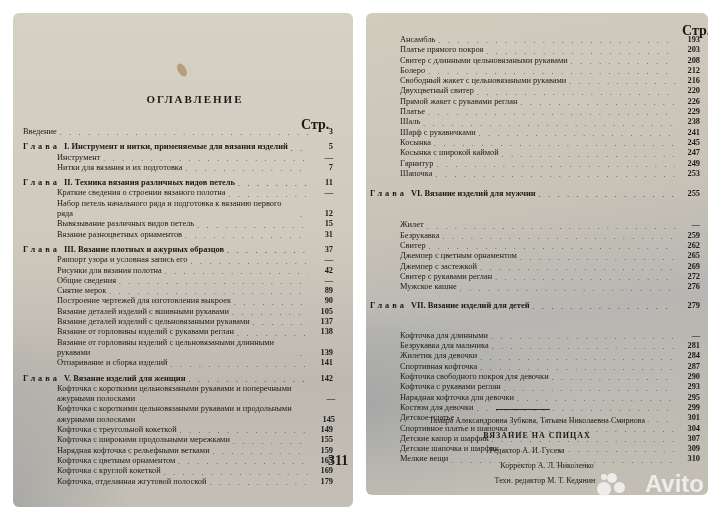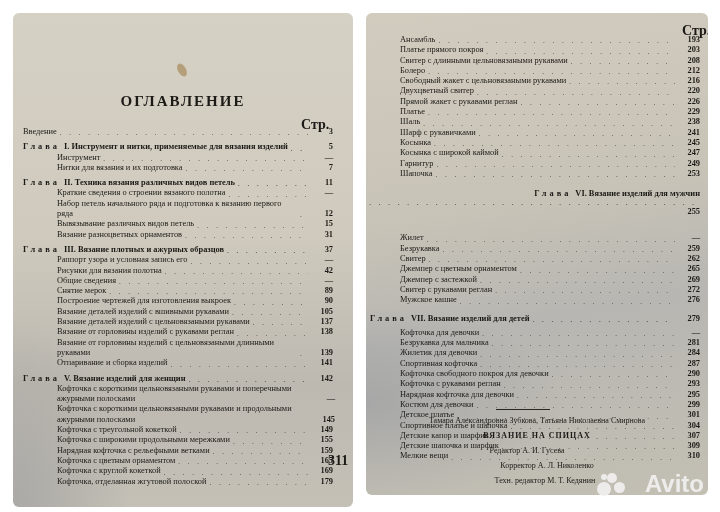--- a/index.html
+++ b/index.html
@@ -10,7 +10,7 @@
   .shade-left{position:absolute;left:0;top:300px;width:120px;height:200px;background:radial-gradient(ellipse at left bottom,rgba(120,125,135,.35),rgba(0,0,0,0) 70%);}
   .shade-right{position:absolute;left:0;top:290px;width:200px;height:200px;background:radial-gradient(ellipse at left,rgba(130,135,145,.35),rgba(0,0,0,0) 70%);}
   .stain{position:absolute;left:165px;top:50px;width:8px;height:14px;border-radius:50%;background:#a88a5c;opacity:.7;transform:rotate(-30deg);}
-  .title{position:absolute;left:0;width:100%;text-align:center;top:80px;font-size:15px;letter-spacing:2px;font-weight:bold;}
+  .title{position:absolute;left:12px;width:100%;text-align:center;top:80px;font-size:11px;letter-spacing:2px;font-weight:bold;}
   .str{position:absolute;font-size:14px;font-weight:bold;}
   .toc{position:absolute;font-size:8.4px;line-height:10.3px;}
   .row{display:flex;align-items:flex-end;white-space:nowrap;}

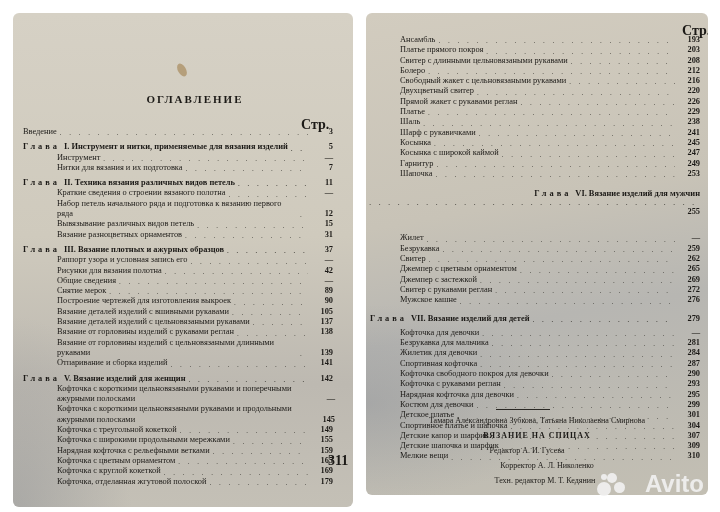--- a/index.html
+++ b/index.html
@@ -269,7 +269,7 @@
         <span class="pg">253</span>
       </div>
 
-    <div class="row chap" style="margin-top:10px;margin-bottom:4px;flex-direction:column;">
+    <div class="row chap" style="margin-top:10px;margin-bottom:21px;">
       <span class="lbl"><span class="gl">Глава</span><span>VI.</span> <span>Вязание изделий для мужчин</span></span>
         <span class="dots"></span>
         <span class="pg">255</span>

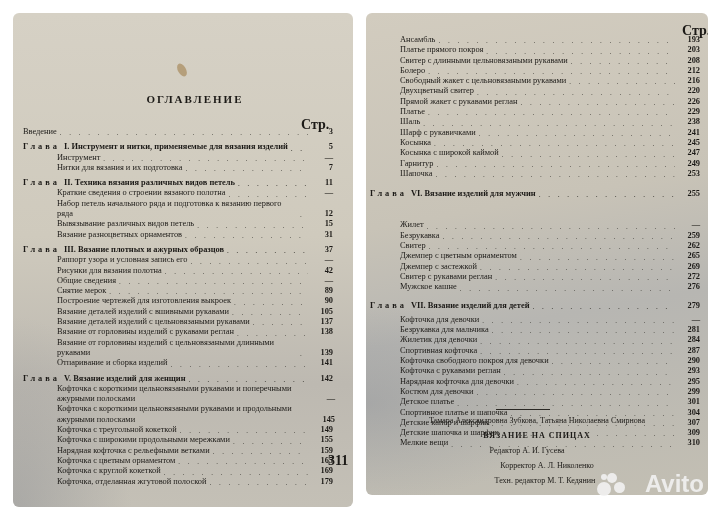--- a/index.html
+++ b/index.html
@@ -310,7 +310,7 @@
         <span class="pg">276</span>
       </div>
 
-    <div class="row chap" style="margin-top:8px;margin-bottom:4px;">
+    <div class="row chap" style="margin-top:8px;margin-bottom:20px;">
       <span class="lbl"><span class="gl">Глава</span><span>VII.</span> <span>Вязание изделий для детей</span></span>
         <span class="dots"></span>
         <span class="pg">279</span>

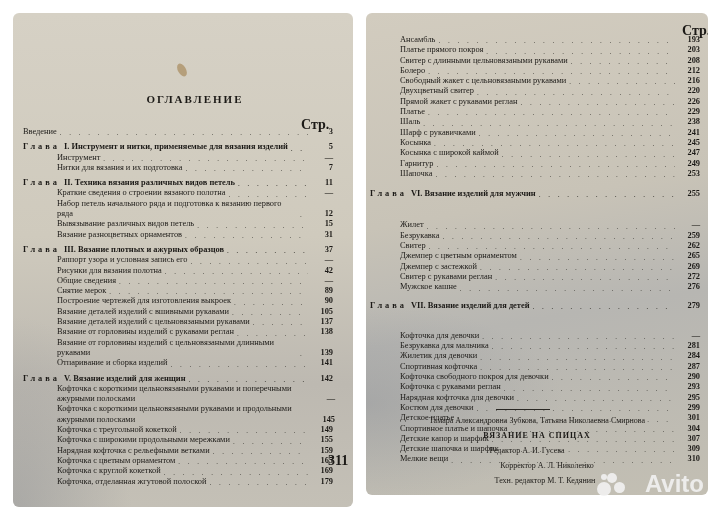--- a/index.html
+++ b/index.html
@@ -316,7 +316,7 @@
         <span class="pg">279</span>
     </div>
     <div class="row sub r">
-        <span class="lbl">Кофточка для девочки</span>
+        <span class="lbl">Кофточка для длинными</span>
         <span class="dots"></span>
         <span class="pg">—</span>
       </div>

